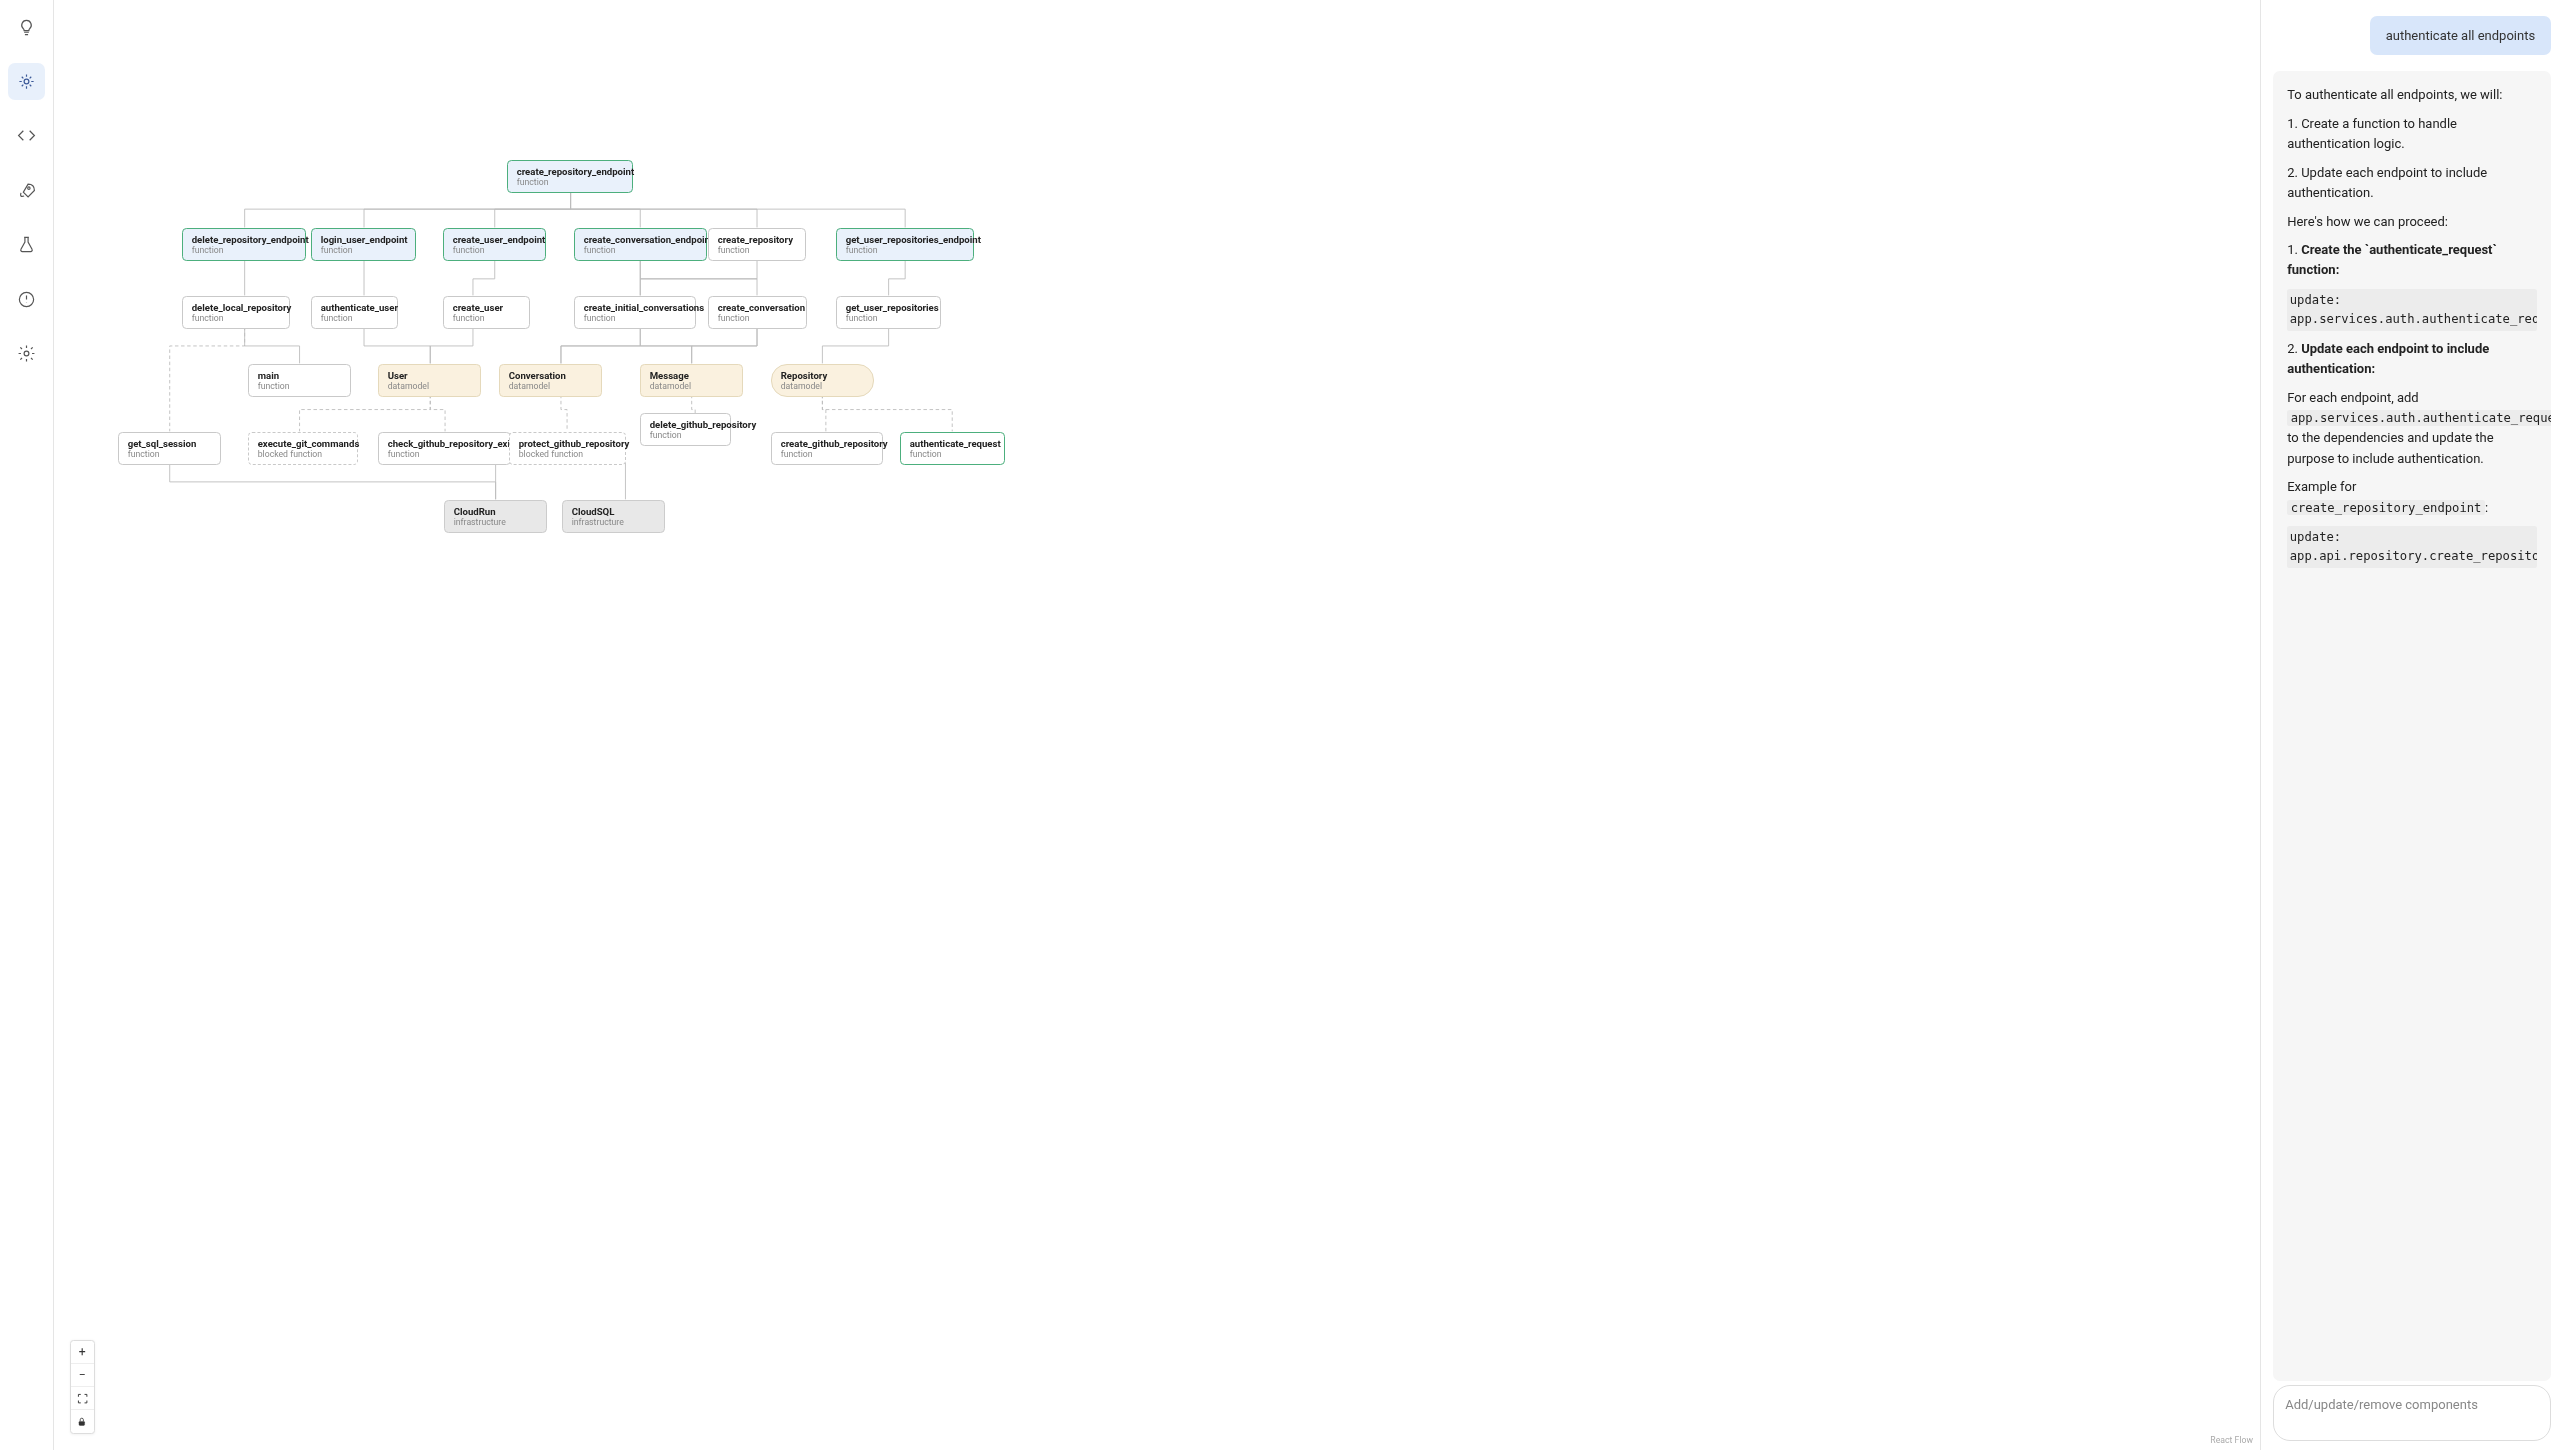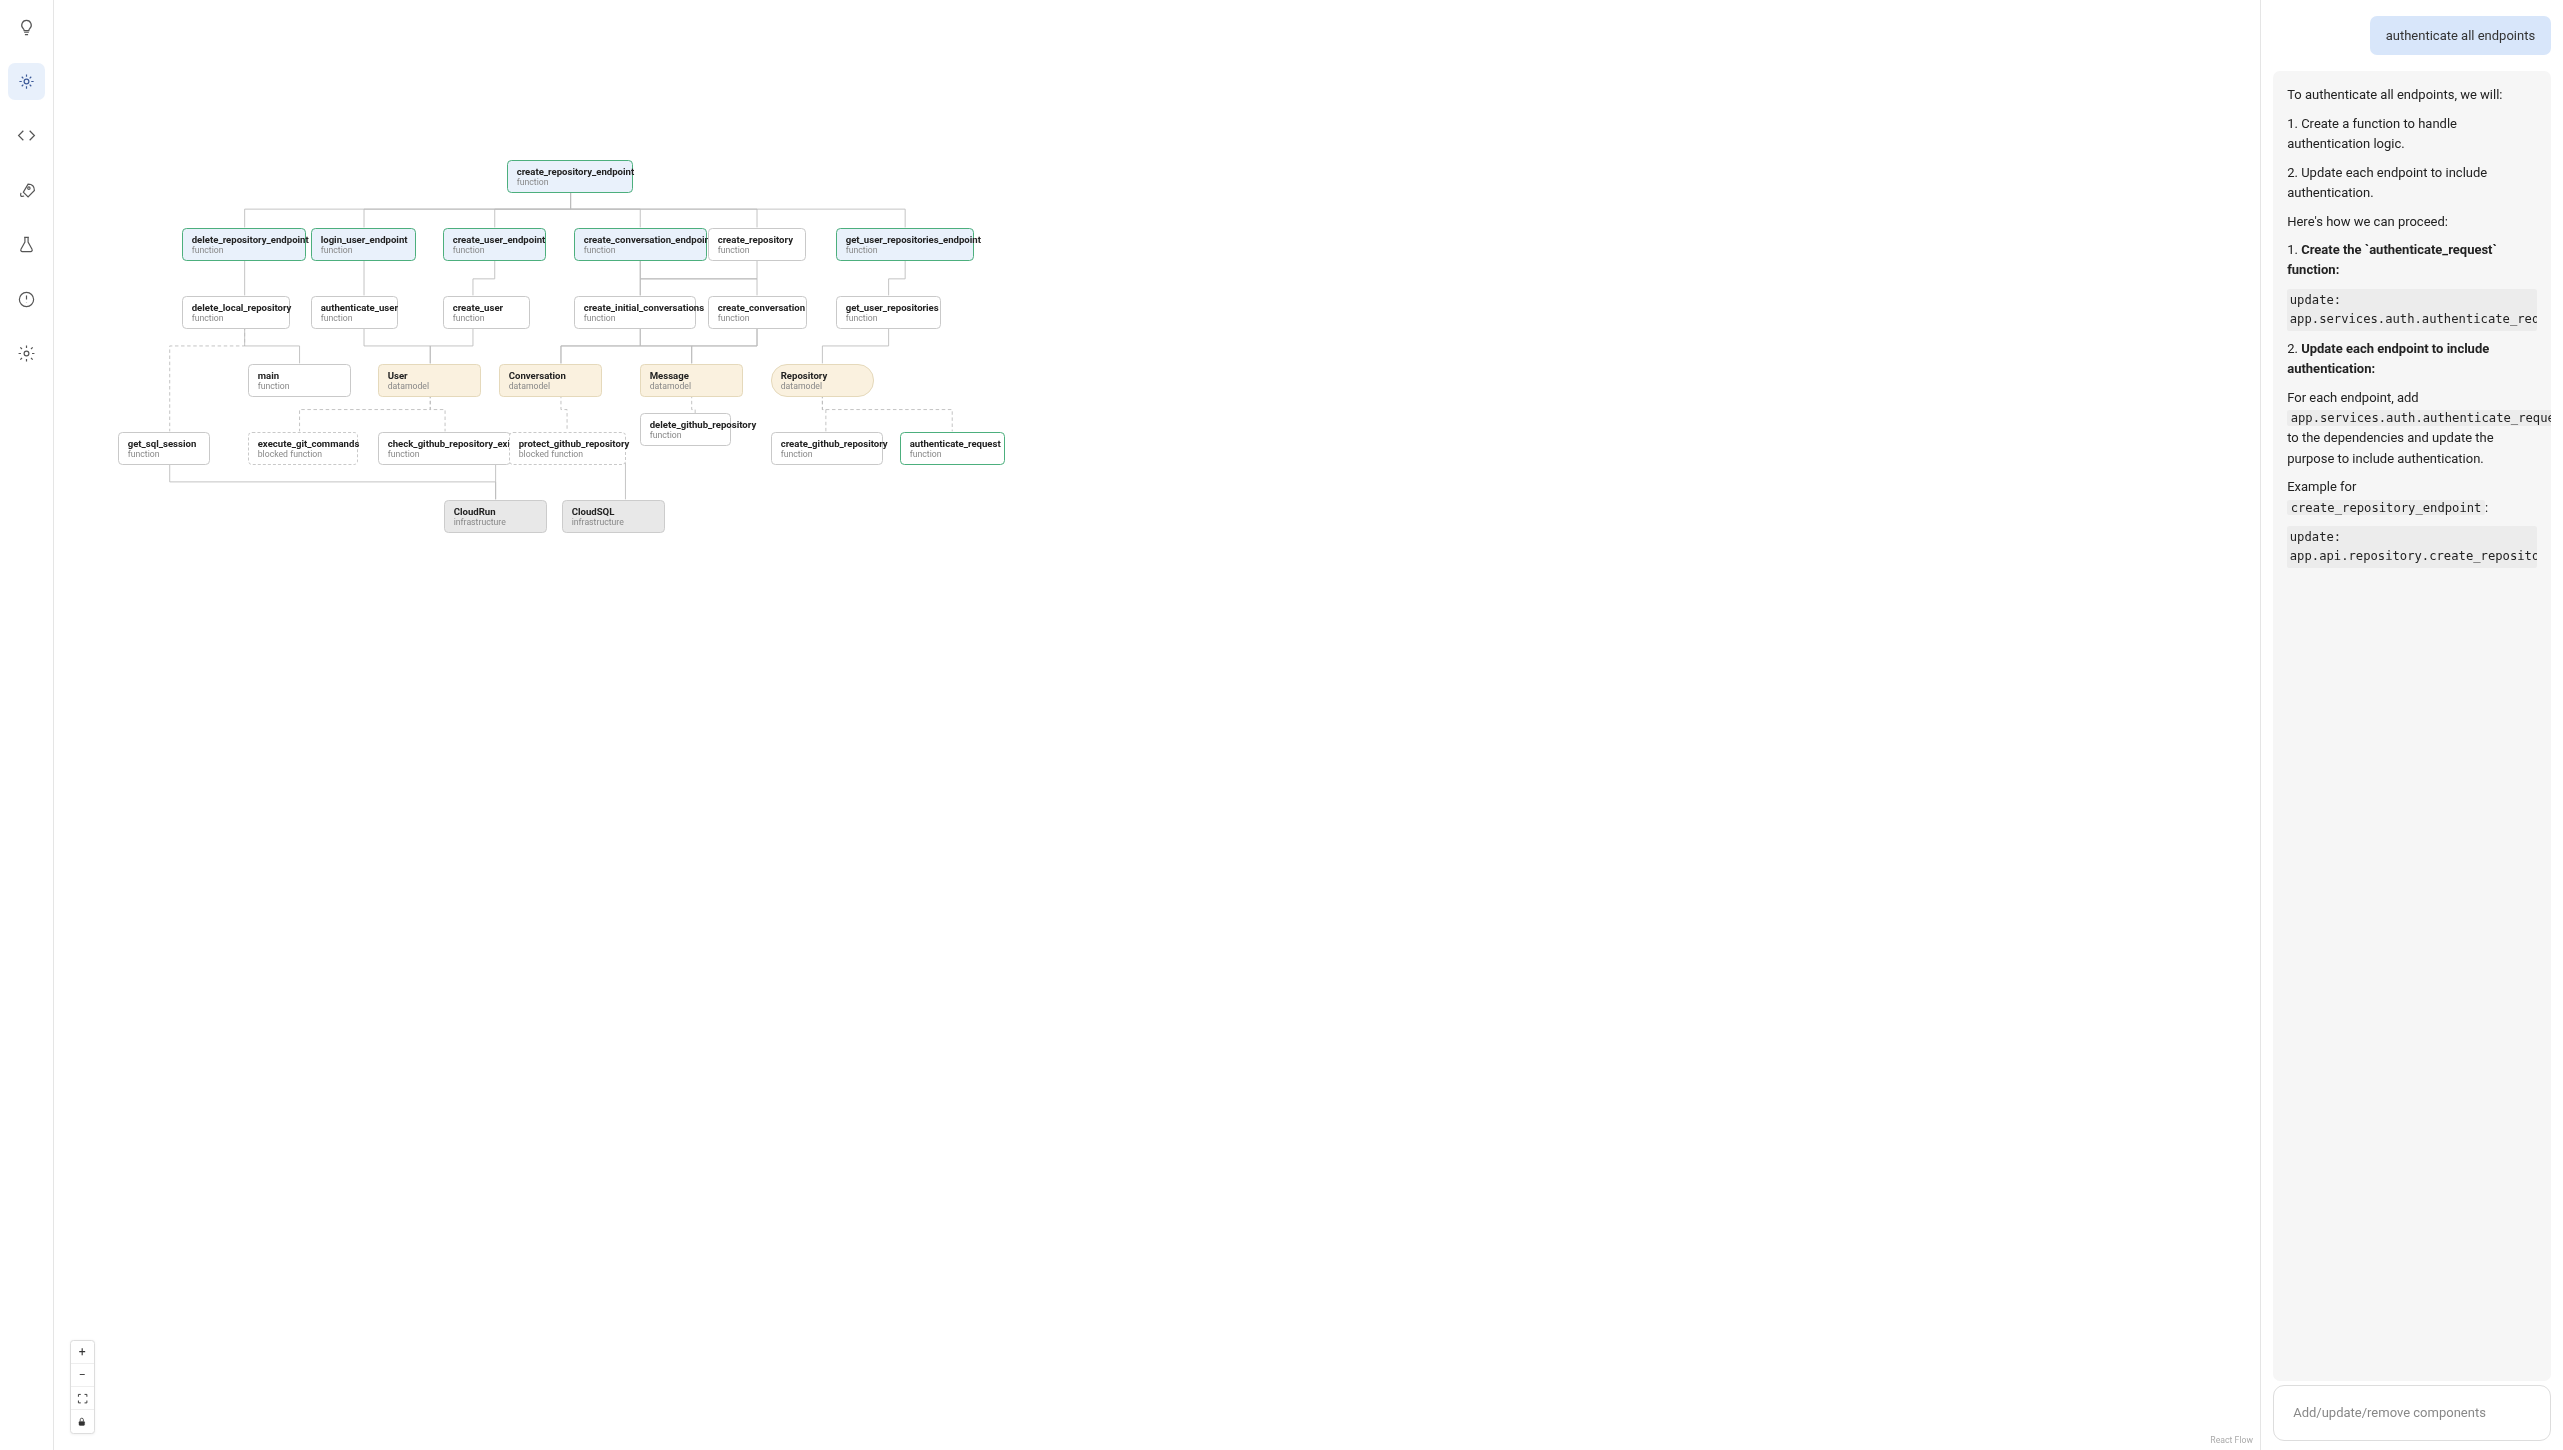--- a/index.html
+++ b/index.html
@@ -350,7 +350,7 @@
         <div class="node-title">Repository</div>
         <div class="node-subtitle">datamodel</div>
       </div>
-      <div class="node " style="left: 64px; top: 432px; width: 92px;">
+      <div class="node " style="left: 64px; top: 432px; width: 103px;">
         <div class="node-title">get_sql_session</div>
         <div class="node-subtitle">function</div>
       </div>

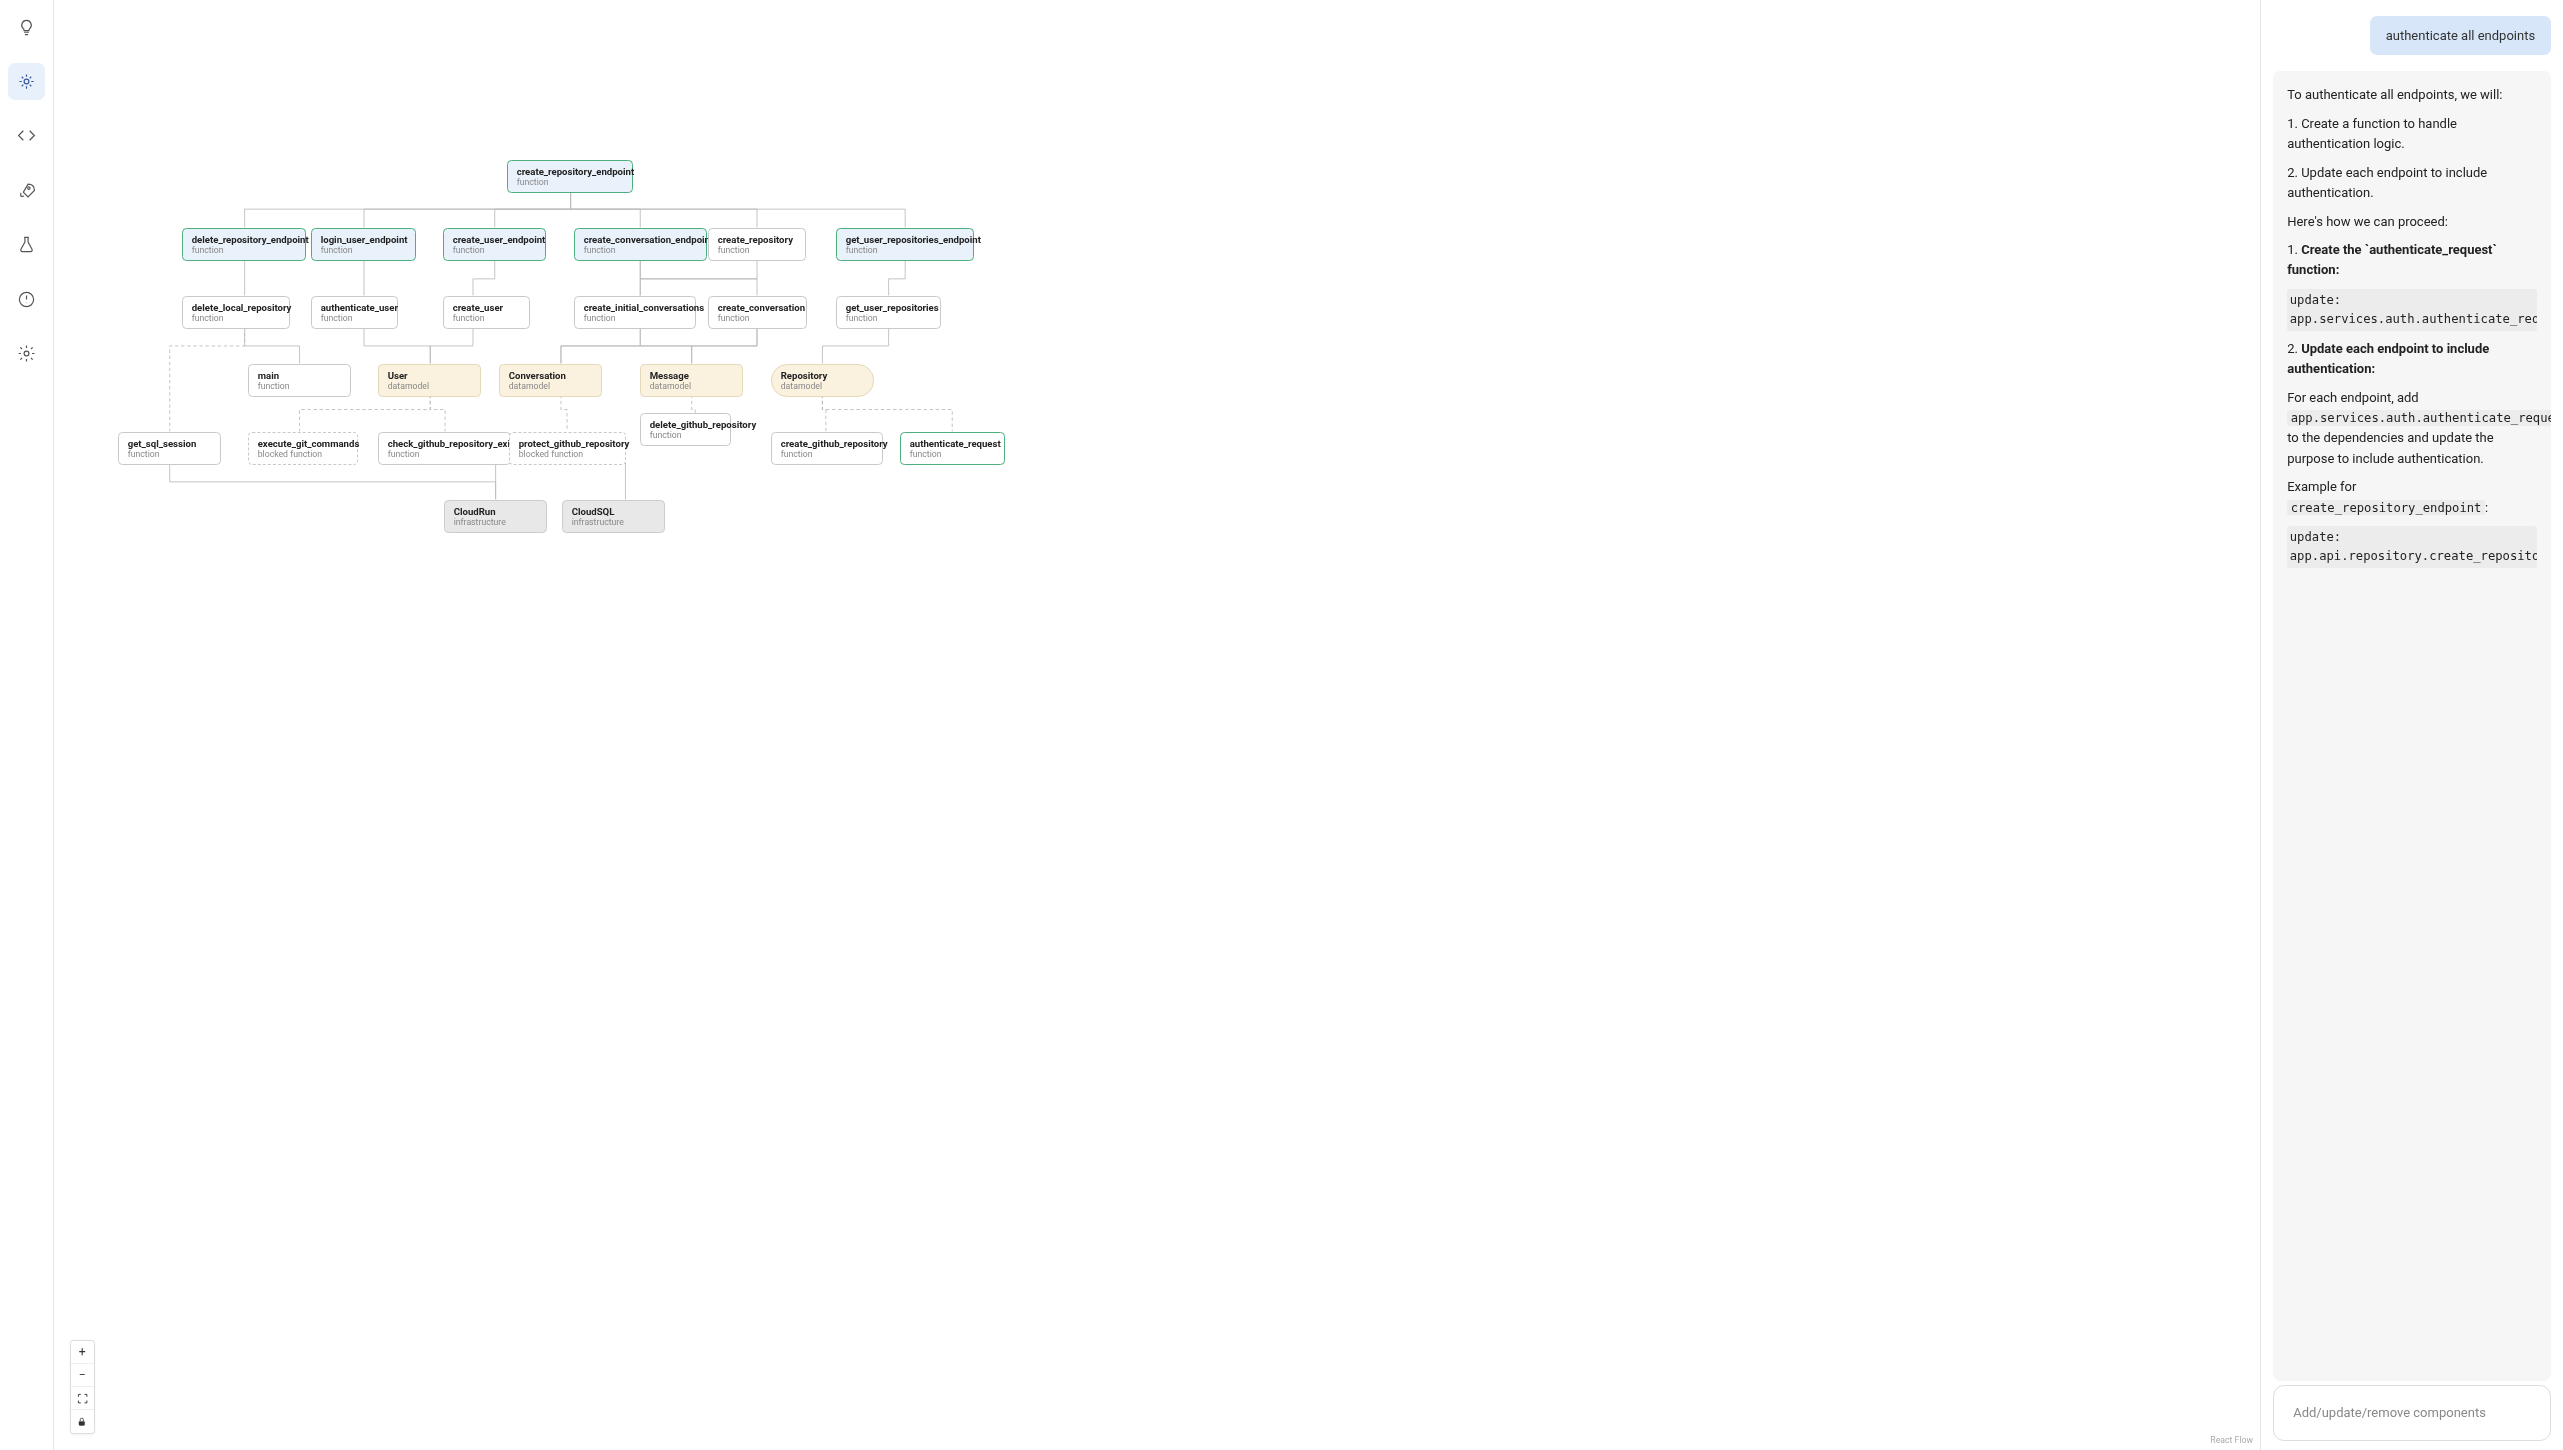--- a/index.html
+++ b/index.html
@@ -185,8 +185,8 @@
     .input-box {
       margin-top: 4px;
       border: 0.9px solid #ddd;
-      border-radius: 11px;
-      padding: 19px;
+      border-radius: 17px;
+      padding: 11px;
       font-size: 13px;
       color: #888;
       min-height: 56px;

